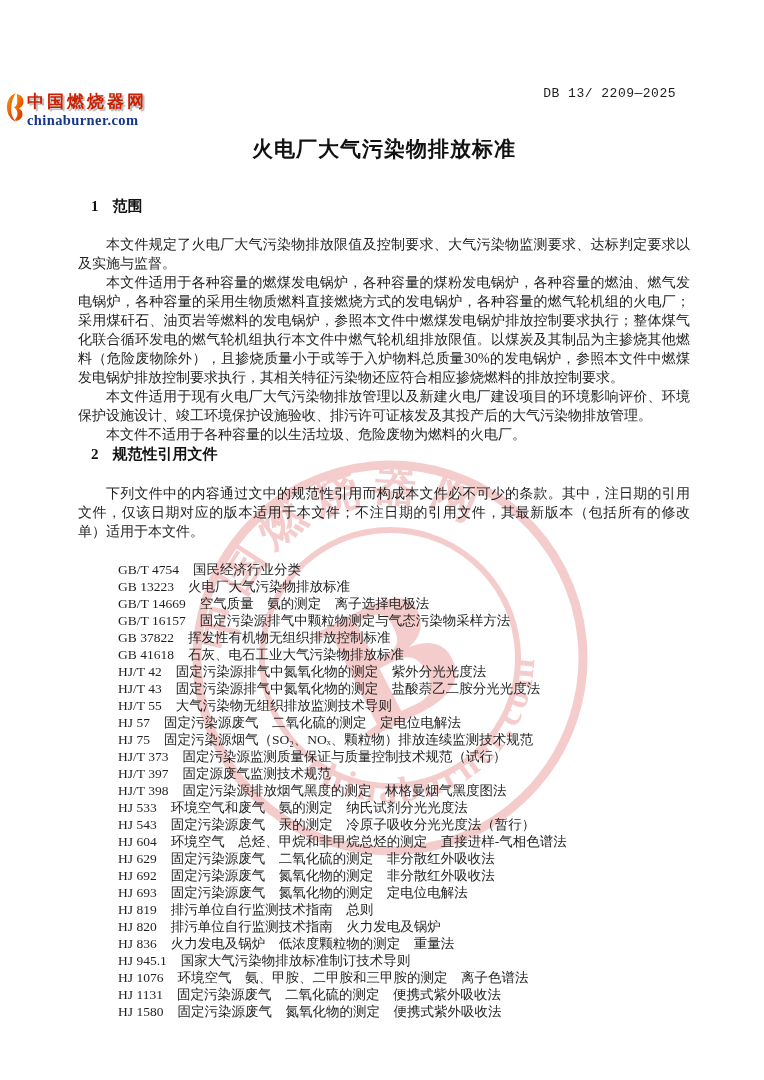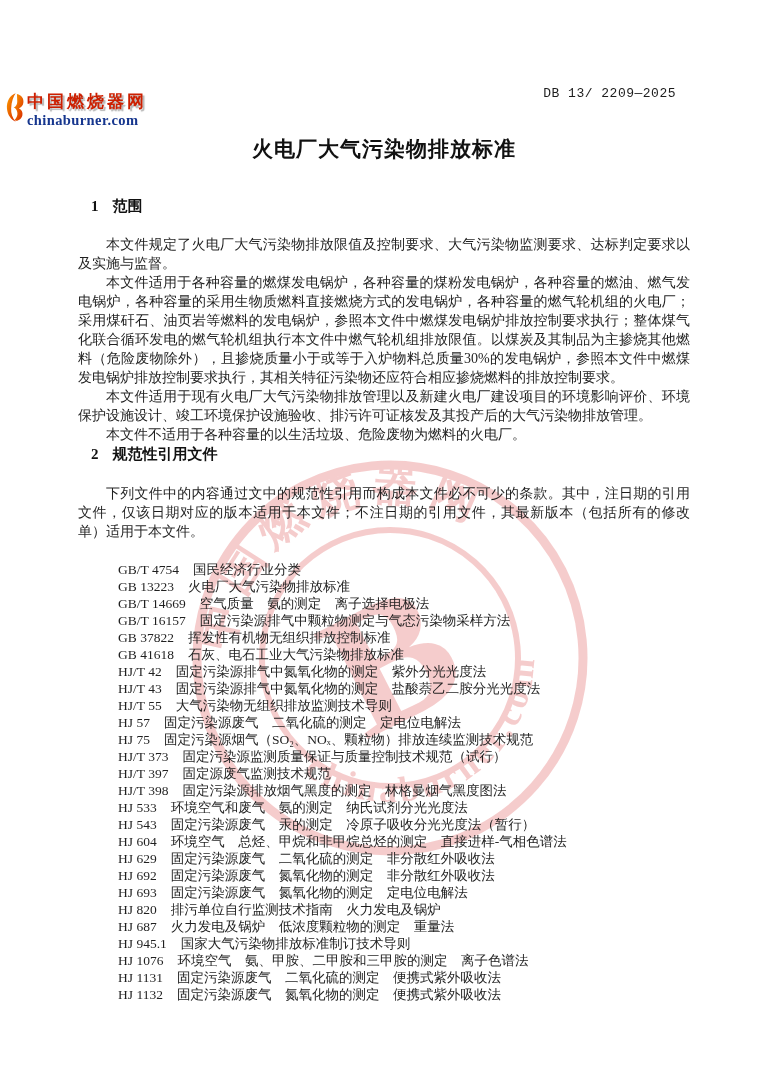--- a/index.html
+++ b/index.html
@@ -205,6 +205,9 @@
           <span class="ref-code">HJ 693</span><span class="ref-title">固定污染源废气　氮氧化物的测定　定电位电解法</span>
         </li>
         <li>
+          <span class="ref-code">HJ 819</span><span class="ref-title">排污单位自行监测技术指南　总则</span>
+        </li>
+        <li>
           <span class="ref-code">HJ 820</span><span class="ref-title">排污单位自行监测技术指南　火力发电及锅炉</span>
         </li>
         <li>

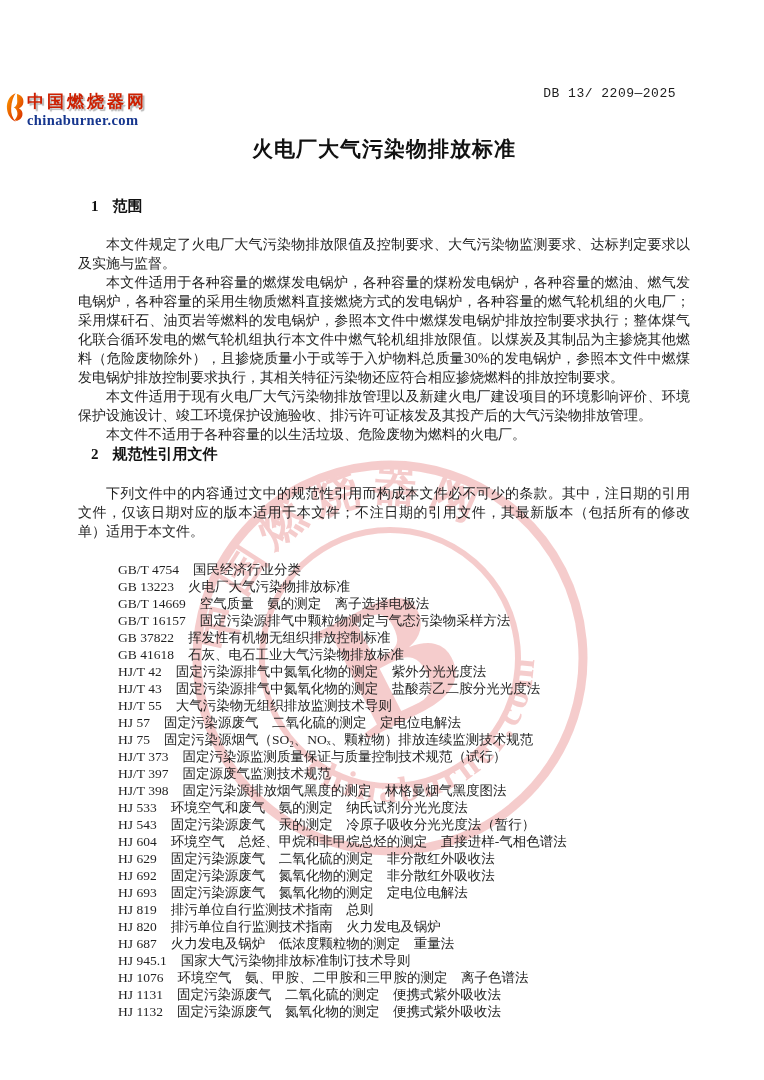--- a/index.html
+++ b/index.html
@@ -211,7 +211,7 @@
           <span class="ref-code">HJ 820</span><span class="ref-title">排污单位自行监测技术指南　火力发电及锅炉</span>
         </li>
         <li>
-          <span class="ref-code">HJ 687</span><span class="ref-title">火力发电及锅炉　低浓度颗粒物的测定　重量法</span>
+          <span class="ref-code">HJ 836</span><span class="ref-title">火力发电及锅炉　低浓度颗粒物的测定　重量法</span>
         </li>
         <li>
           <span class="ref-code">HJ 945.1</span><span class="ref-title">国家大气污染物排放标准制订技术导则</span>

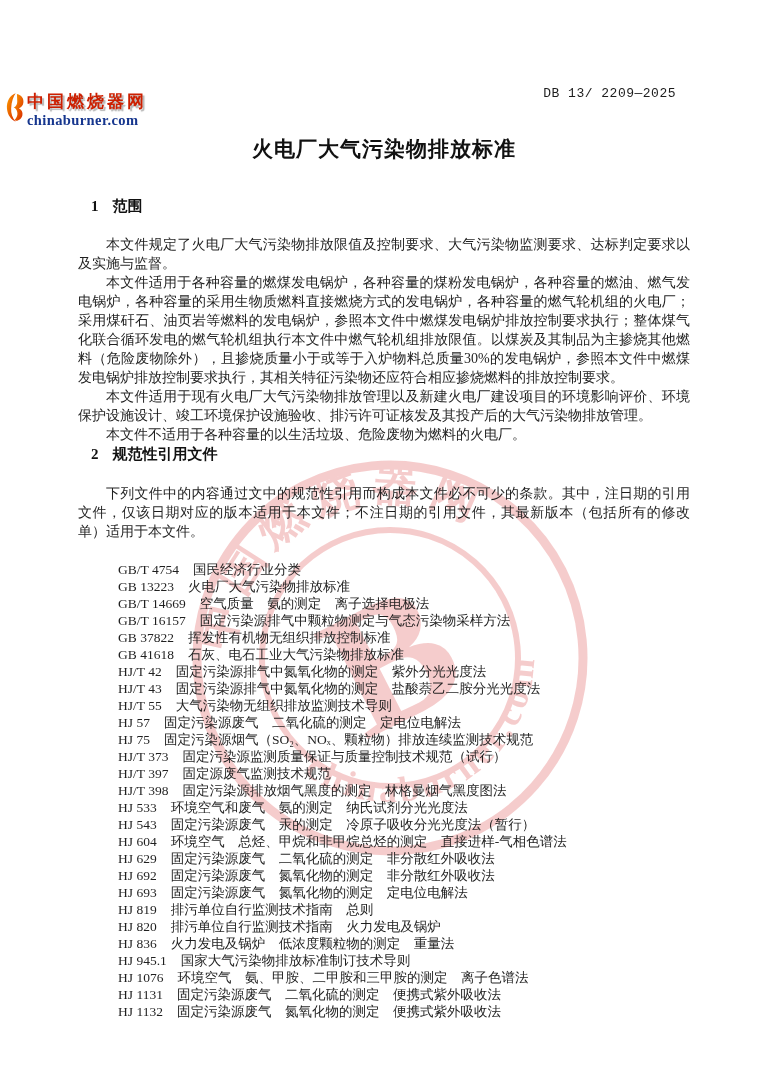--- a/index.html
+++ b/index.html
@@ -223,7 +223,7 @@
           <span class="ref-code">HJ 1131</span><span class="ref-title">固定污染源废气　二氧化硫的测定　便携式紫外吸收法</span>
         </li>
         <li>
-          <span class="ref-code">HJ 1132</span><span class="ref-title">固定污染源废气　氮氧化物的测定　便携式紫外吸收法</span>
+          <span class="ref-code">HJ 1580</span><span class="ref-title">固定污染源废气　氮氧化物的测定　便携式紫外吸收法</span>
         </li>
       </ul>
   </div>

